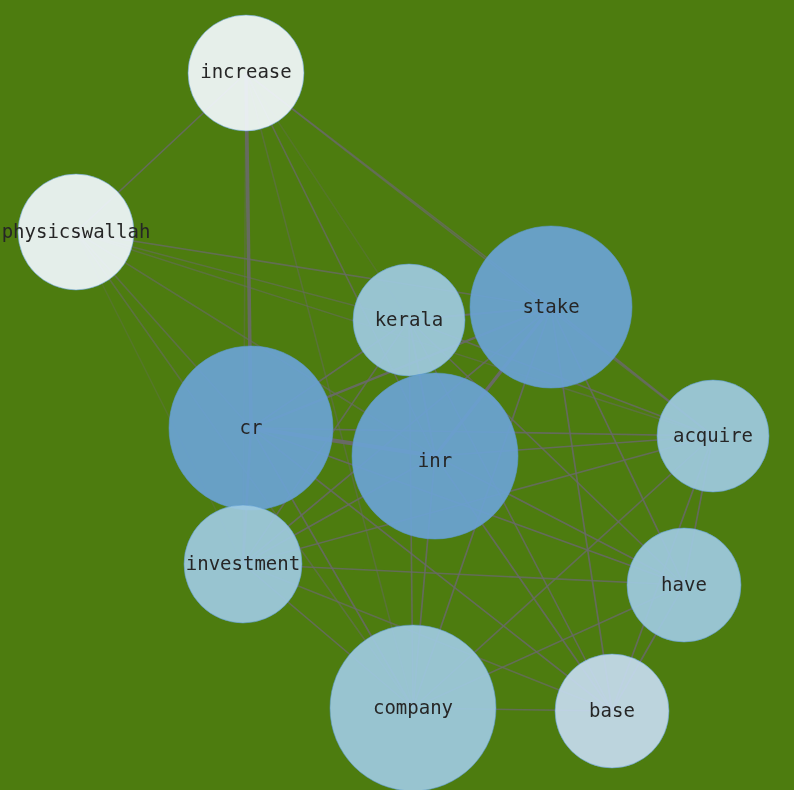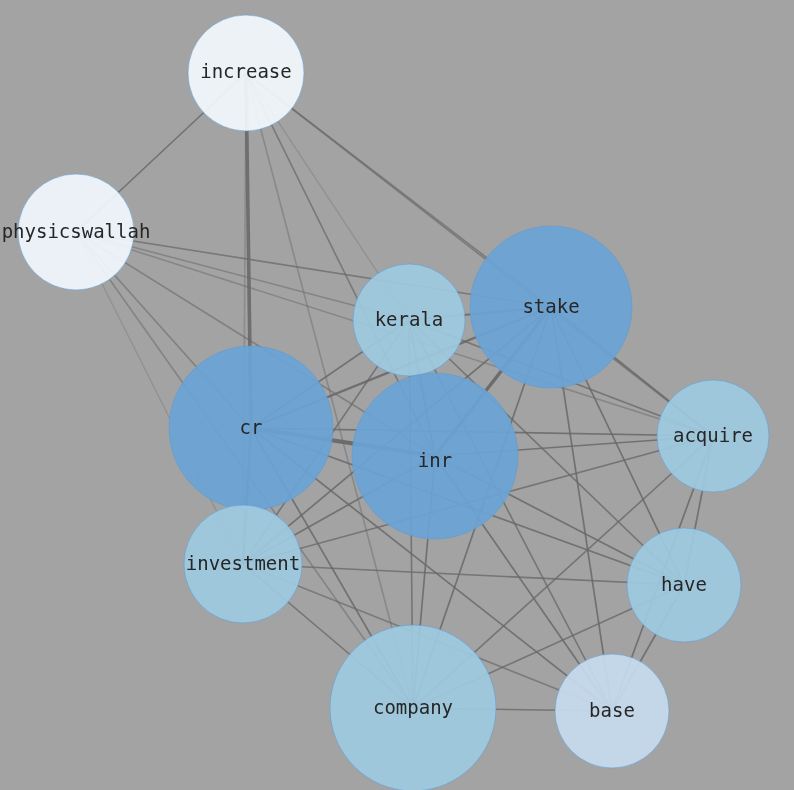--- a/index.html
+++ b/index.html
@@ -18,7 +18,7 @@
     position: relative;
     width: 794px;
     height: 790px;
-    background: #a3a3a3;
+    background: #4d7c0f;
   }
   #graph-svg {
     position: absolute;

